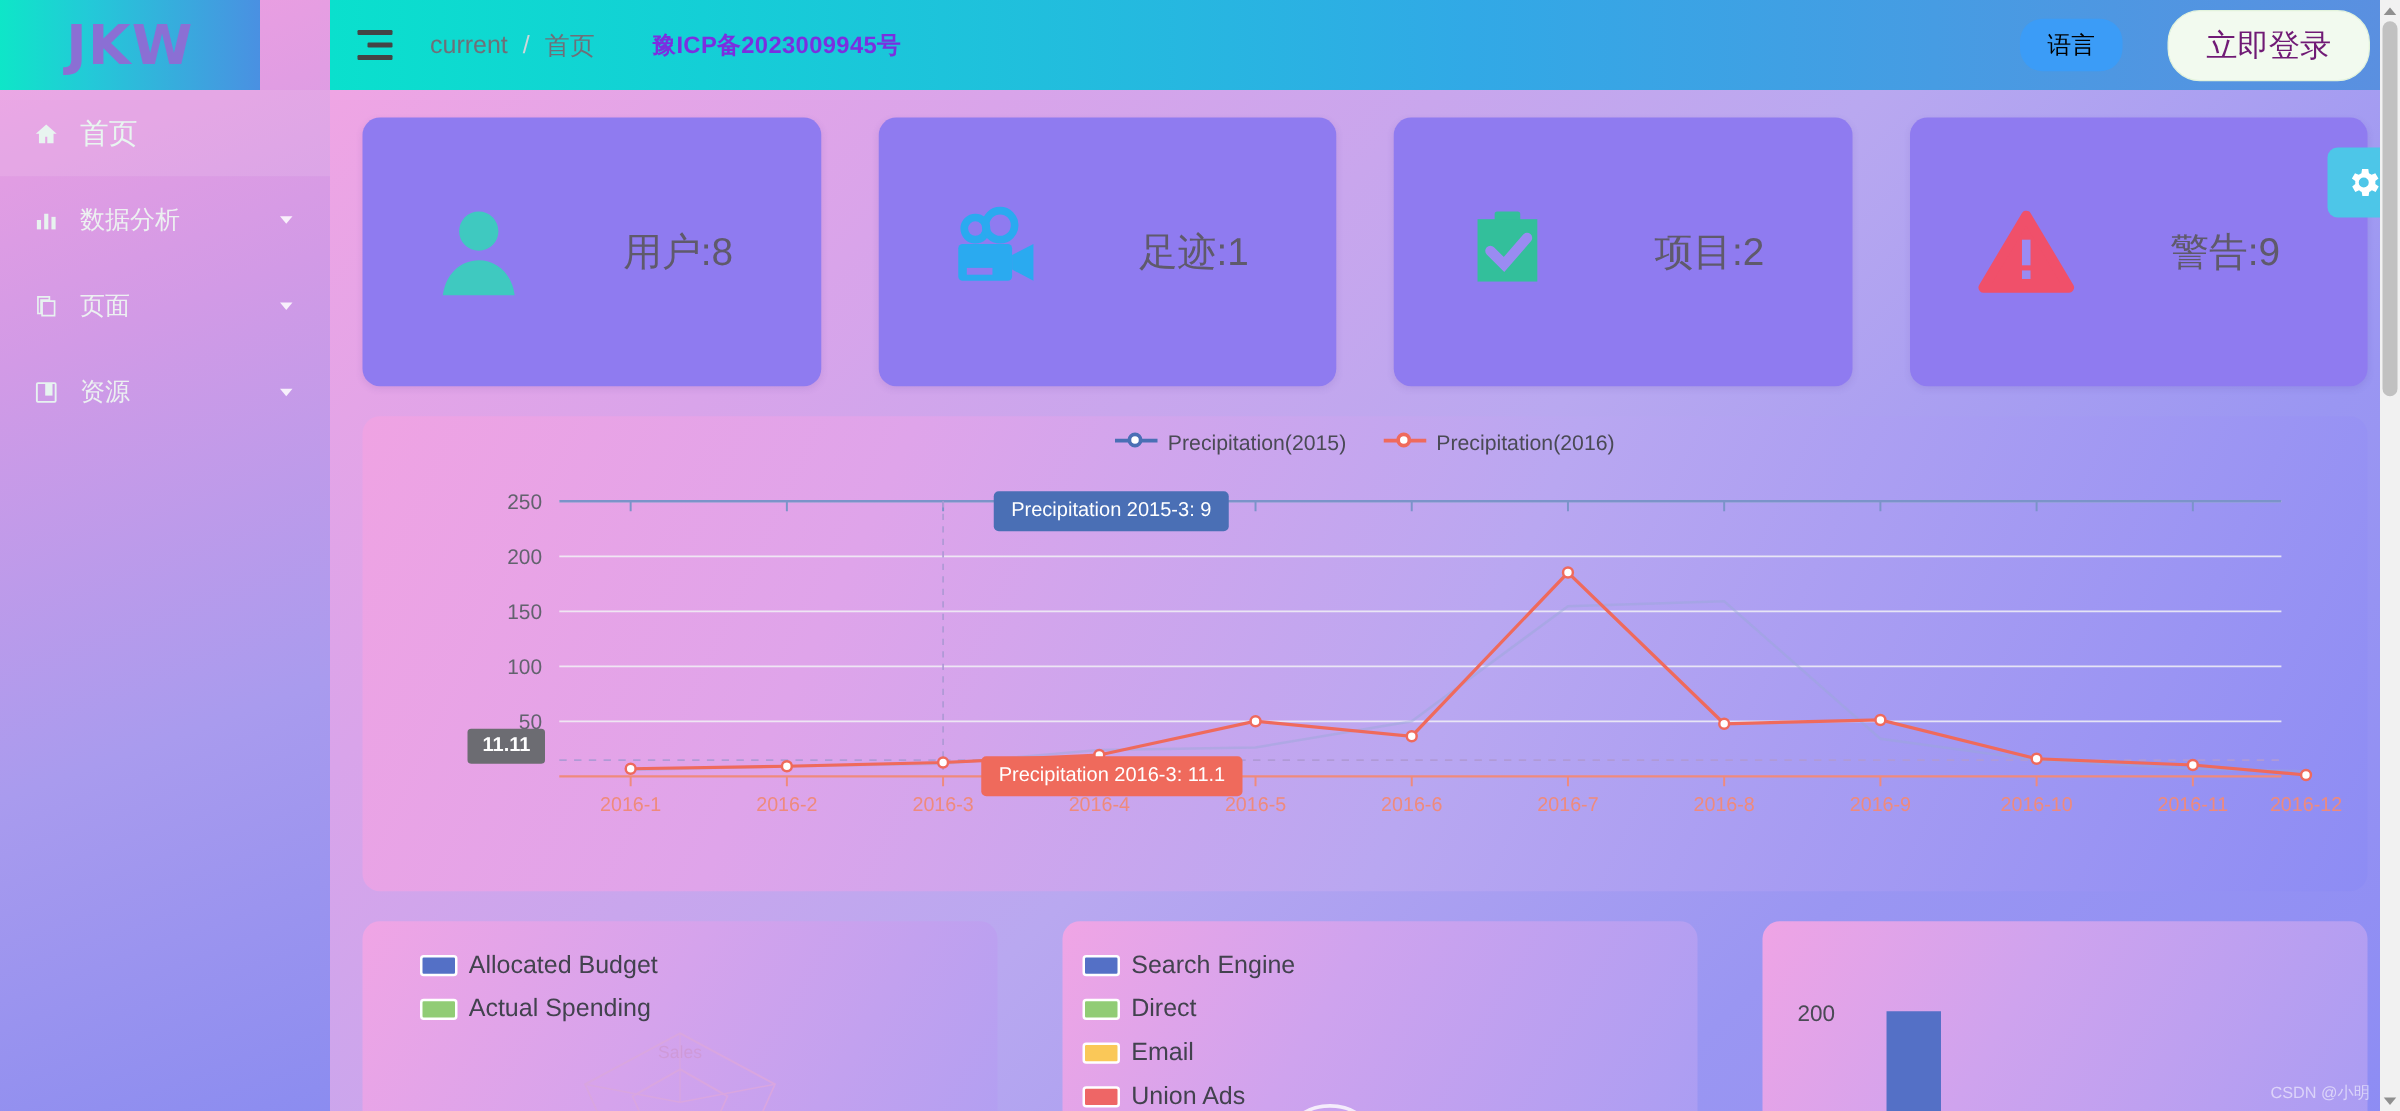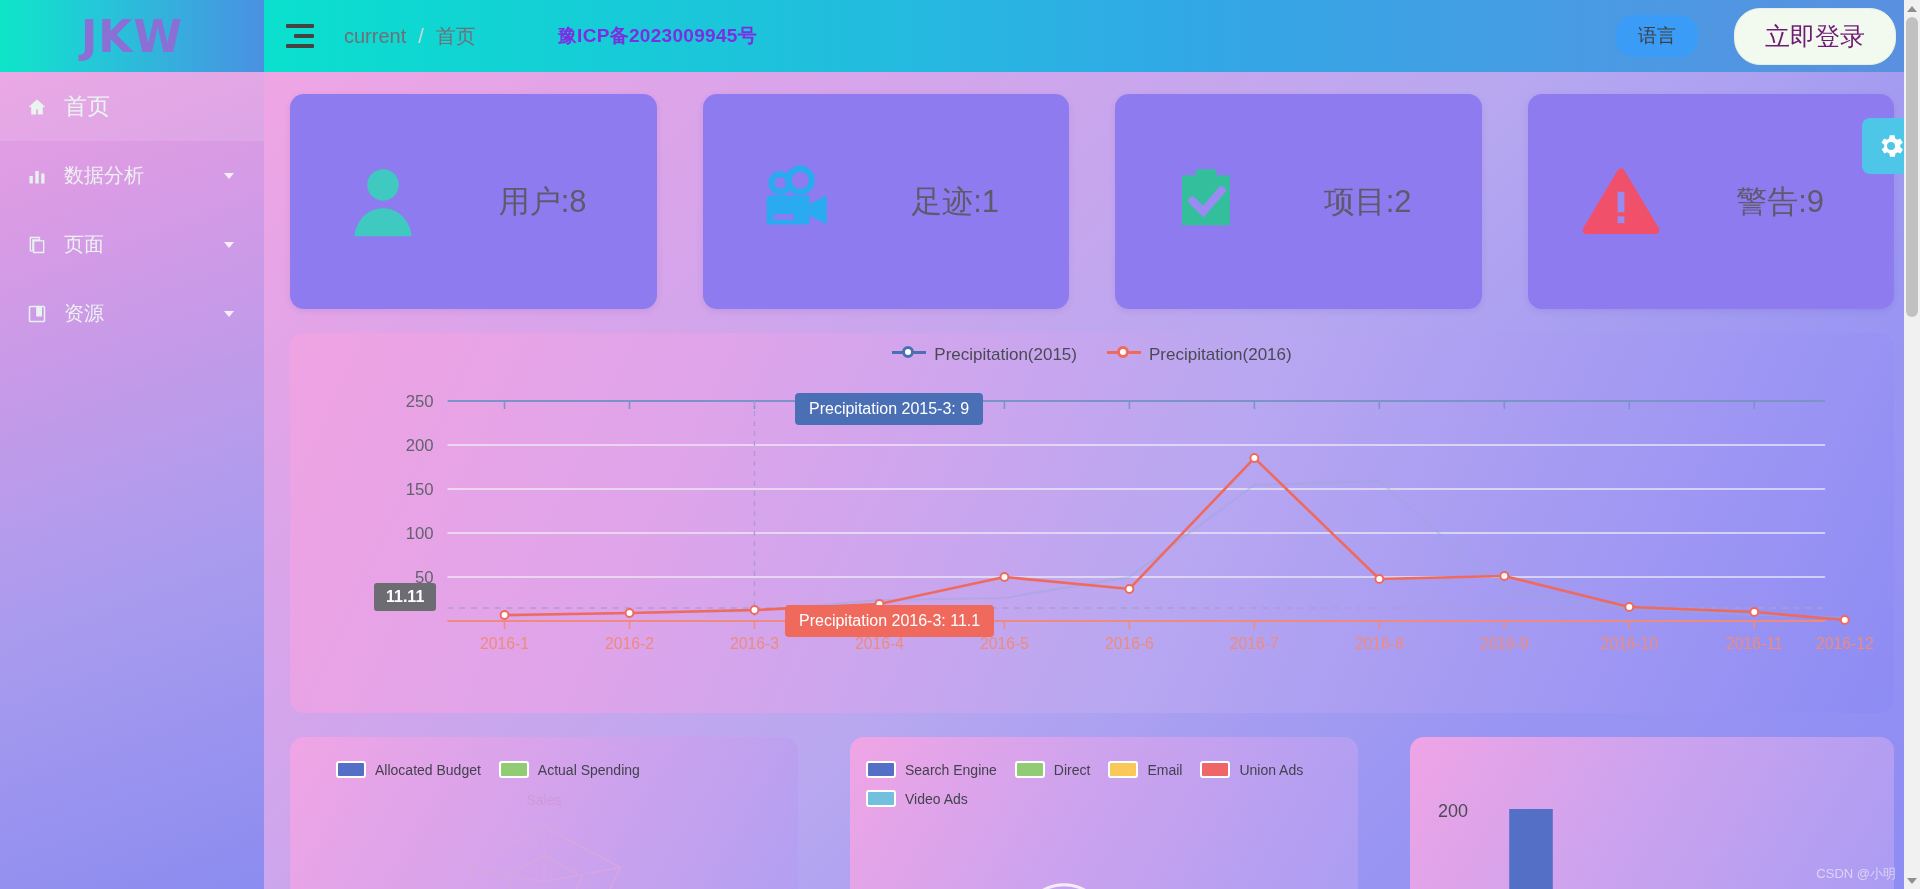--- a/index.html
+++ b/index.html
@@ -20,7 +20,7 @@
     position: relative; z-index: 5;
   }
   #logo-bar {
-    height: 72px; width: 264px;
+    height: 72px; width: 208px;
     background: linear-gradient(90deg,#0ee6c8 0%, #23c9d8 35%, #4a90e2 100%);
     display: flex; align-items: center; justify-content: center;
   }

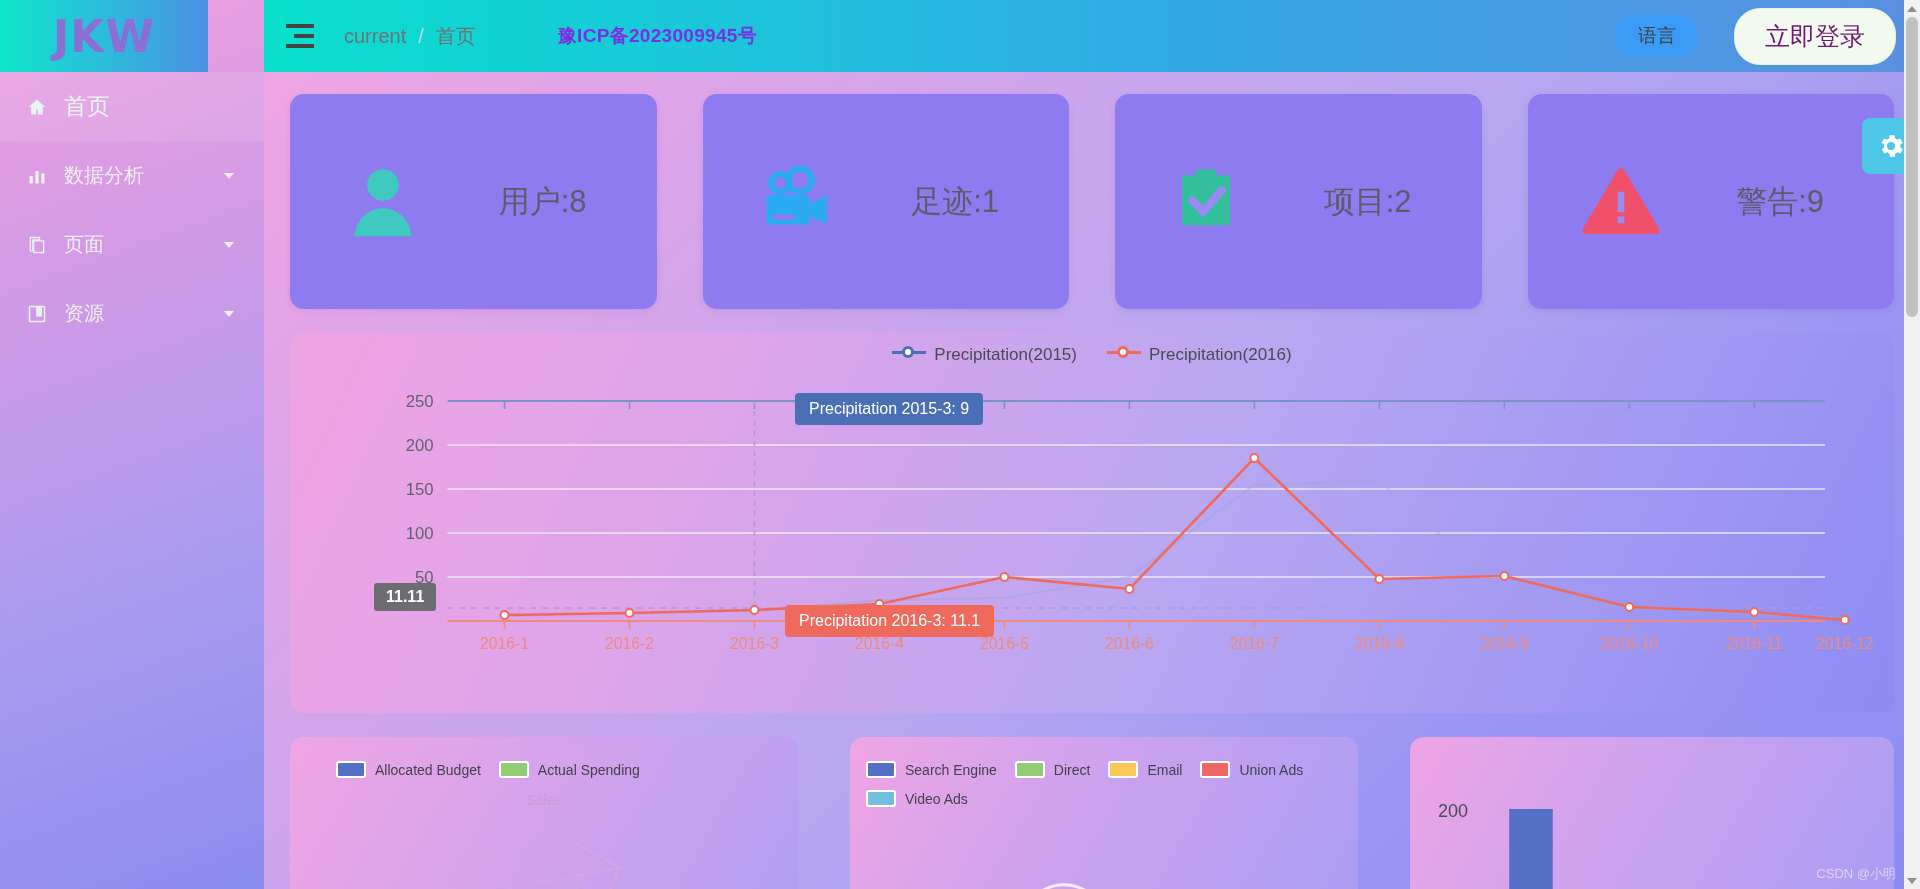--- a/index.html
+++ b/index.html
@@ -63,7 +63,7 @@
   .breadcrumb { margin-left: 30px; font-size: 20px; color: #6f6f78; display:flex; align-items:center; gap:12px; }
   .breadcrumb .sep { color: #cfd6da; }
   .breadcrumb .crumb-current { color:#6f6f78; }
-  #icp { margin-left: 82px; font-size: 19px; font-weight: bold; color: #7b2fe0; letter-spacing:.3px; }
+  #icp { margin-left: 46px; font-size: 19px; font-weight: bold; color: #7b2fe0; letter-spacing:.3px; }
   #topbar-right { margin-left: auto; display: flex; align-items: center; gap: 36px; }
   #lang-btn {
     background: #3b9cf7; color: #404040; font-size: 19px;

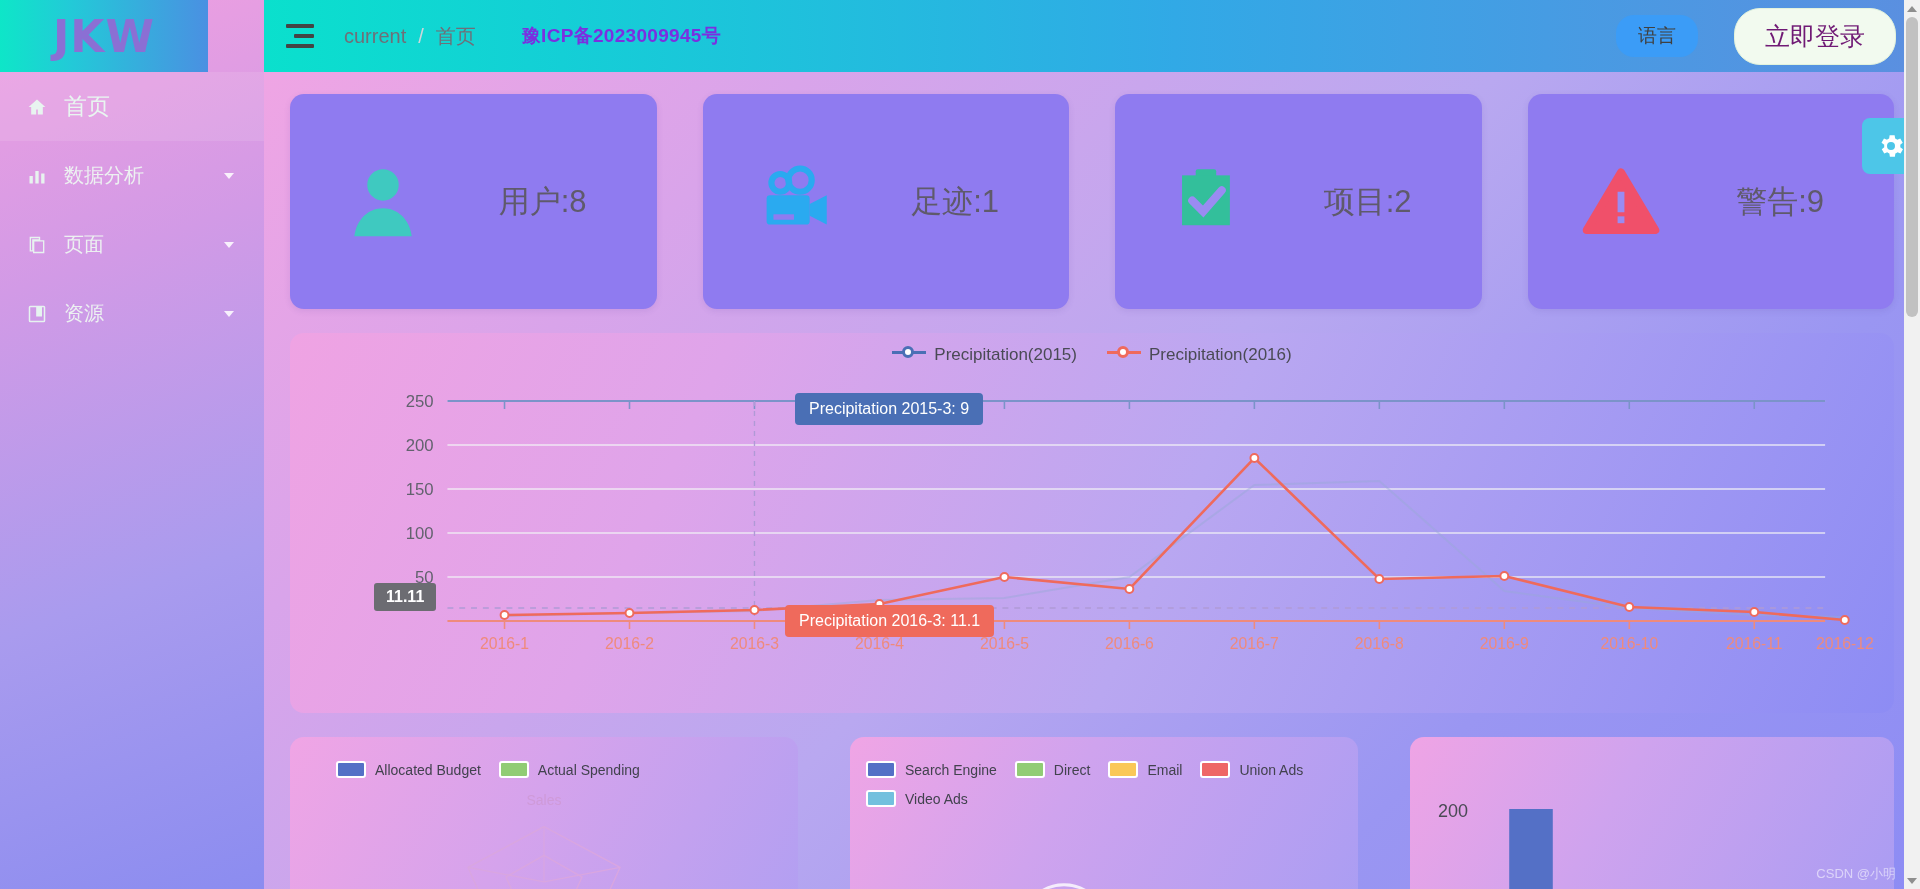--- a/index.html
+++ b/index.html
@@ -66,7 +66,7 @@
   #icp { margin-left: 46px; font-size: 19px; font-weight: bold; color: #7b2fe0; letter-spacing:.3px; }
   #topbar-right { margin-left: auto; display: flex; align-items: center; gap: 36px; }
   #lang-btn {
-    background: #3b9cf7; color: #404040; font-size: 19px;
+    background: #3b9cf7; color: #000000; font-size: 19px;
     border: none; border-radius: 18px; padding: 8px 22px; cursor: pointer;
   }
   #login-btn {

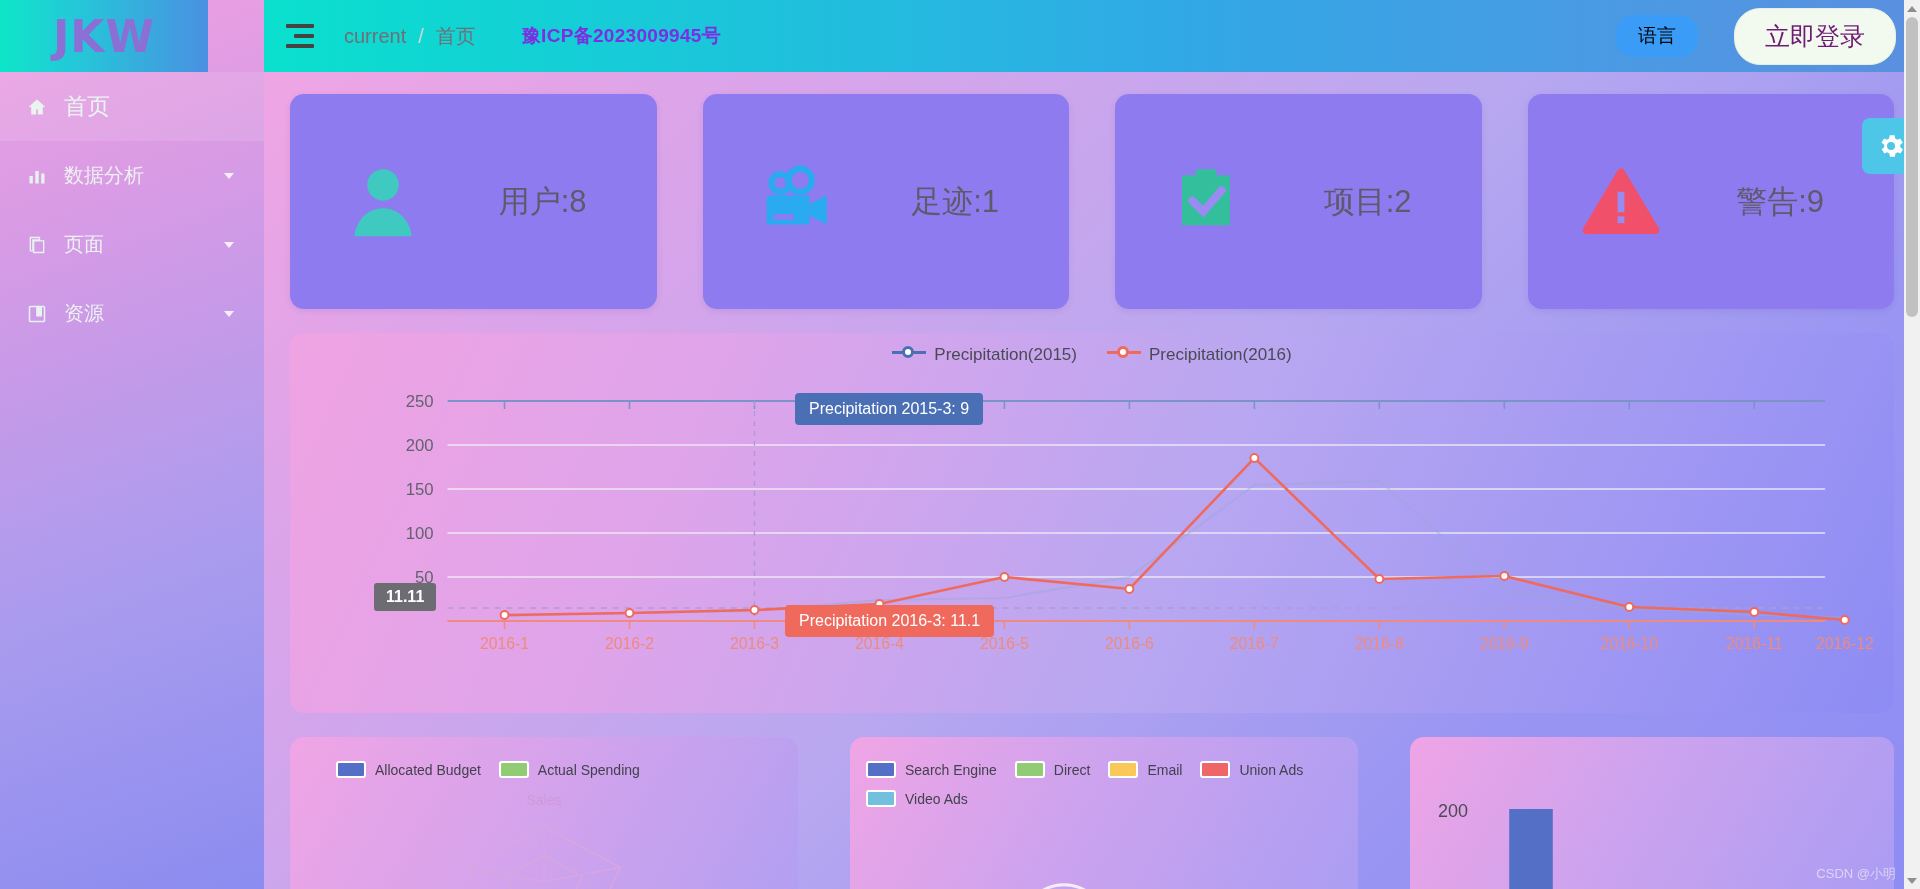--- a/index.html
+++ b/index.html
@@ -136,7 +136,7 @@
     background: linear-gradient(120deg,#f0a5e5 0%, #cfa3ee 40%, #a89df3 100%); }
   #bp3 { flex: 1;
     background: linear-gradient(120deg,#efa4e5 0%, #cfa3ee 40%, #a79cf3 100%); }
-  .bp-legend { display: flex; flex-wrap: wrap; gap: 12px 18px; padding: 6px 0 0 46px; font-size: 14px; color: #42424e; }
+  .bp-legend { display: flex; flex-wrap: wrap; gap: 12px 18px; padding: 6px 0 0 46px; font-size: 20px; color: #42424e; flex-direction: column; }
   .bp-legend.center { justify-content: flex-start; padding-left: 16px; }
   .sw { width: 30px; height: 17px; border-radius: 3px; border: 2px solid #fff; display:inline-block; }
   .lgrow { display: flex; align-items: center; gap: 9px; }

